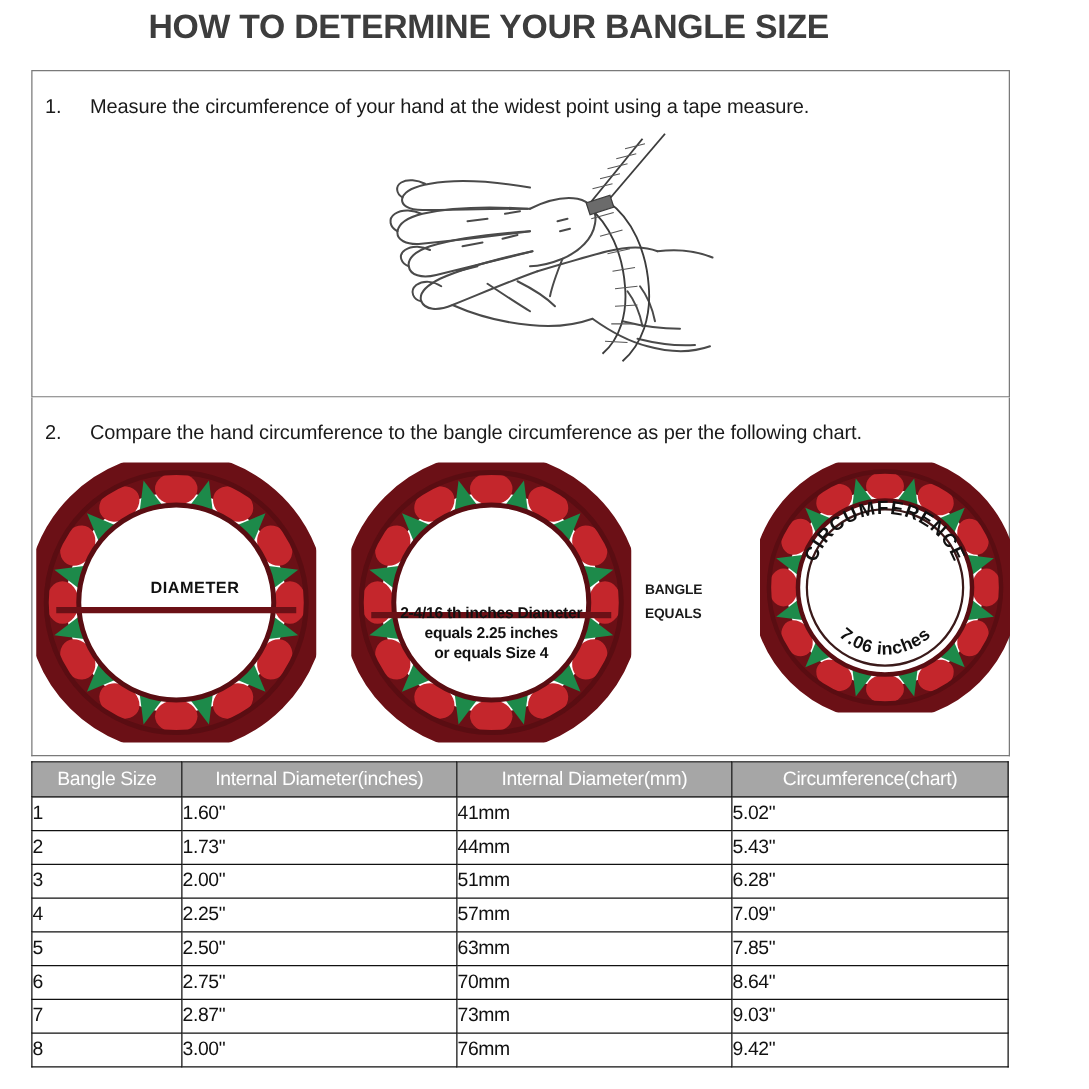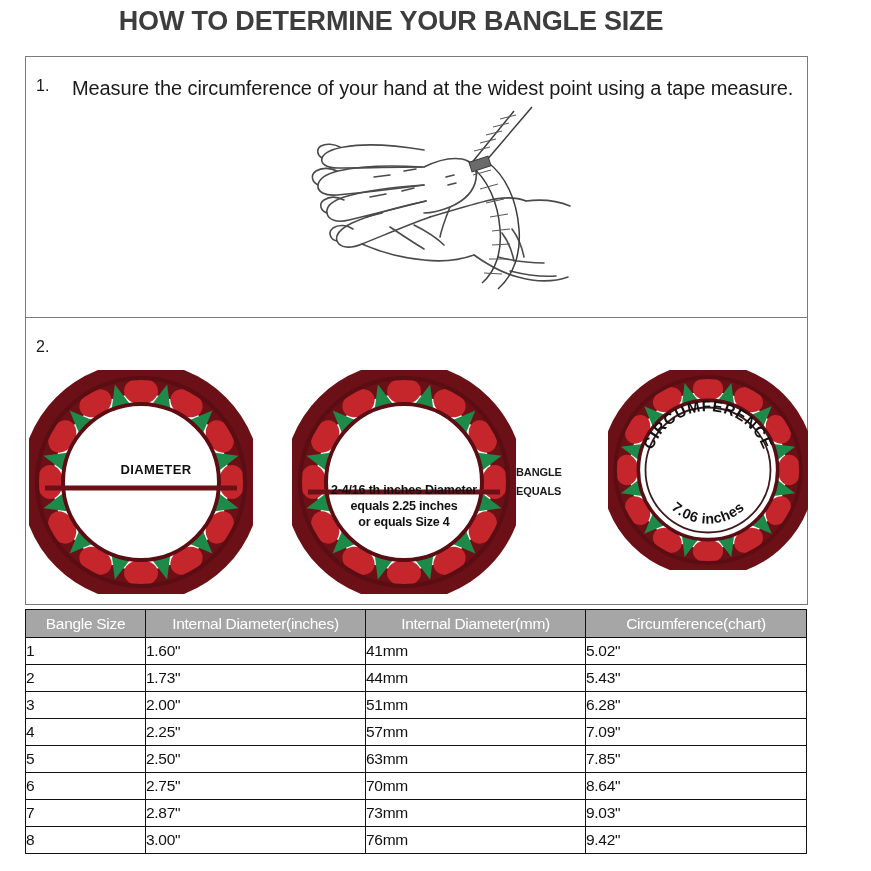--- a/index.html
+++ b/index.html
@@ -57,7 +57,7 @@
     color: #1a1a1a;
   }
   .step-text {
-    font-size: 20px;
+    font-size: 16px;
     color: #1a1a1a;
     letter-spacing: -0.1px;
   }

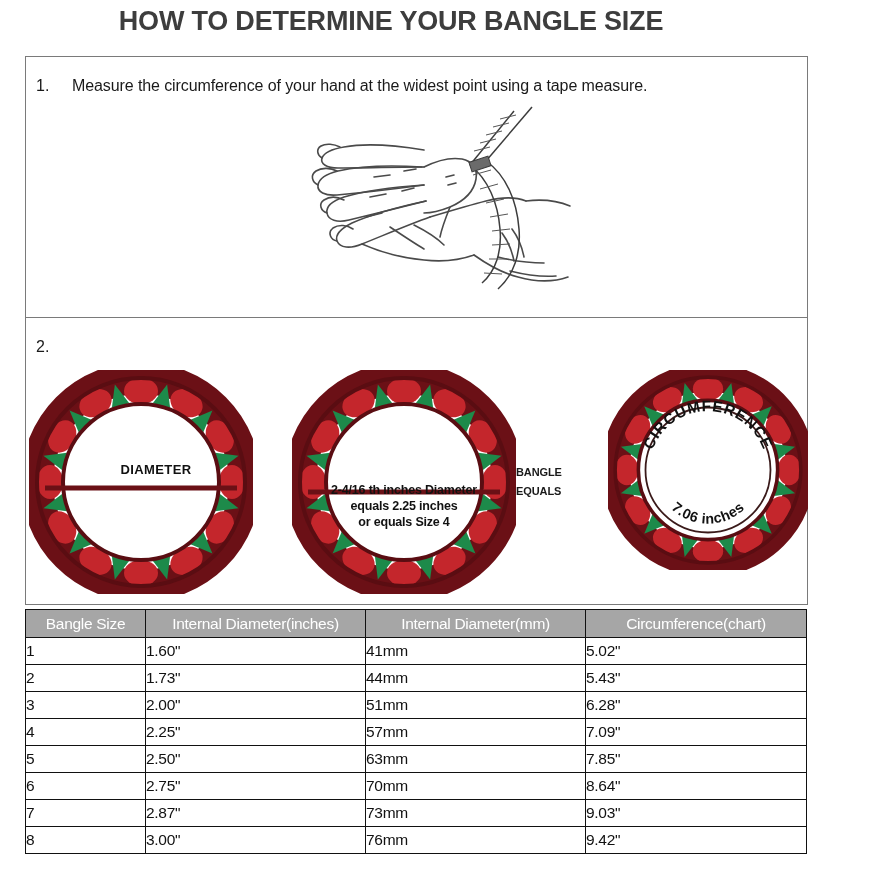--- a/index.html
+++ b/index.html
@@ -227,6 +227,7 @@
 <div class="step-box" id="step-box-2">
   <div class="step-line">
     <span class="step-num">2.</span>
+    <span class="step-text">Compare the hand circumference to the bangle circumference as per the following chart.</span>
   </div>
 </div>
 

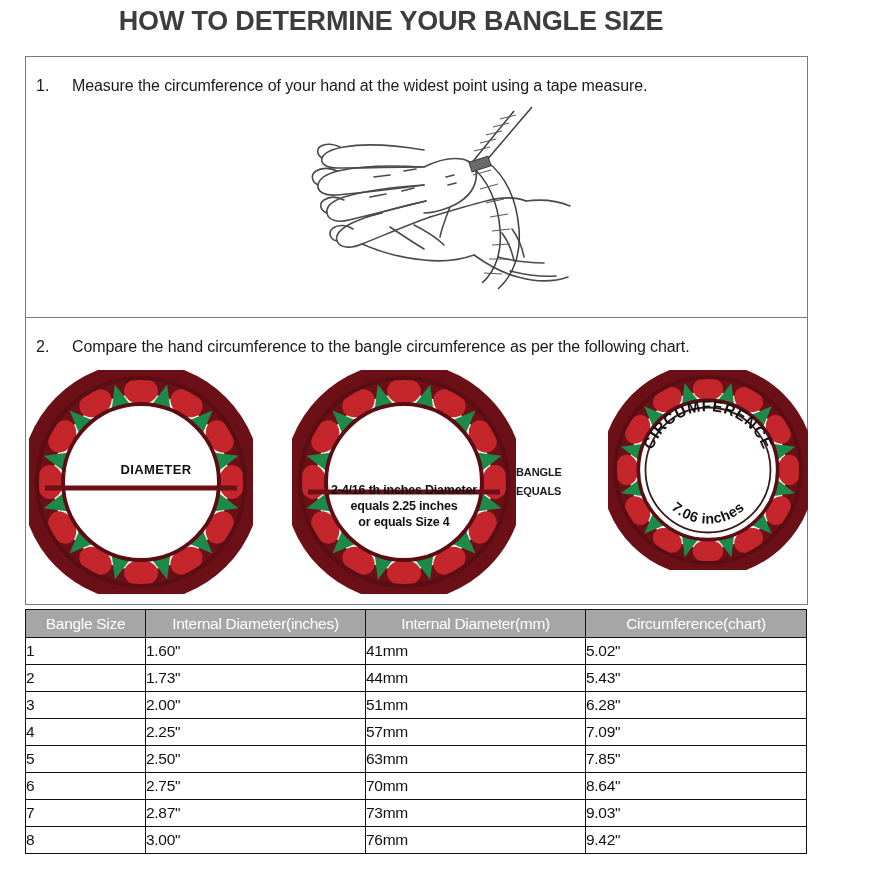--- a/index.html
+++ b/index.html
@@ -74,7 +74,7 @@
     position: absolute;
   }
   #bangle-diameter  { left: 29px;  top: 370px; }
-  #bangle-equals-ill{ left: 292px; top: 370px; }
+  #bangle-equals-ill{ left: 281px; top: 370px; }
   #bangle-circum    { left: 608px; top: 370px; }
 
   .bangle-overlay-label {

